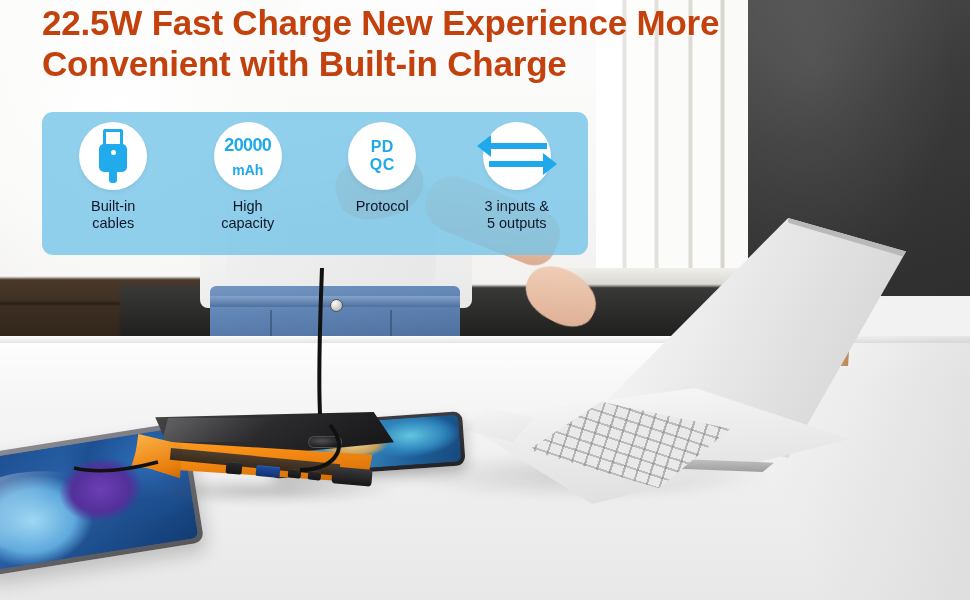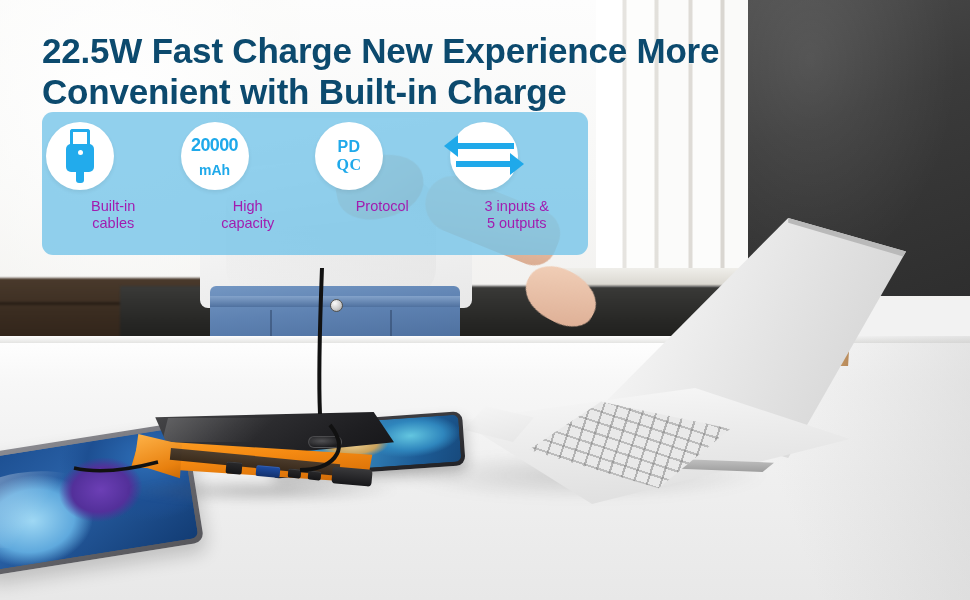--- a/index.html
+++ b/index.html
@@ -327,11 +327,11 @@
 
   
   .headline {
-    position:absolute; left:42px; top:30px; width:790px;
+    position:absolute; left:42px; top:2px; width:790px;
     font-size:35px; line-height:1.18; font-weight:700;
     letter-spacing:-.2px;
     font-family:"Liberation Sans", sans-serif;
-    color:#0c4a6e;
+    color:#c2410c;
     text-shadow:0 1px 1px rgba(255,255,255,.55);
   }
   .headline .hl-line { display:block; white-space:pre; }

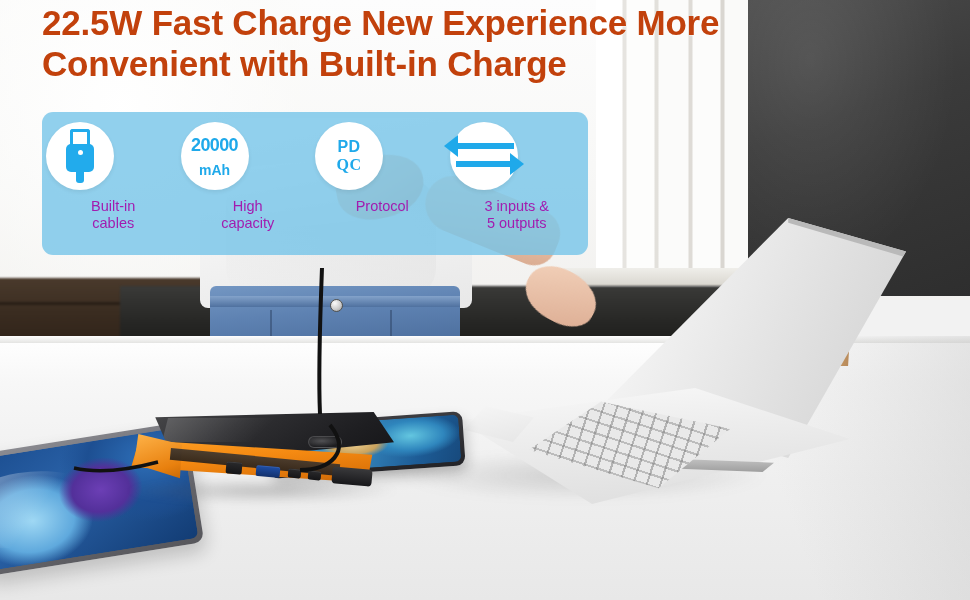--- a/index.html
+++ b/index.html
@@ -346,7 +346,7 @@
     padding:10px 4px 0 4px;
   }
   .feature {
-    flex:1 1 0; display:flex; flex-direction:column; 
+    flex:1 1 0; display:flex; flex-direction:column; align-items:center;
   }
   .f-circle {
     width:68px; height:68px; border-radius:50%;

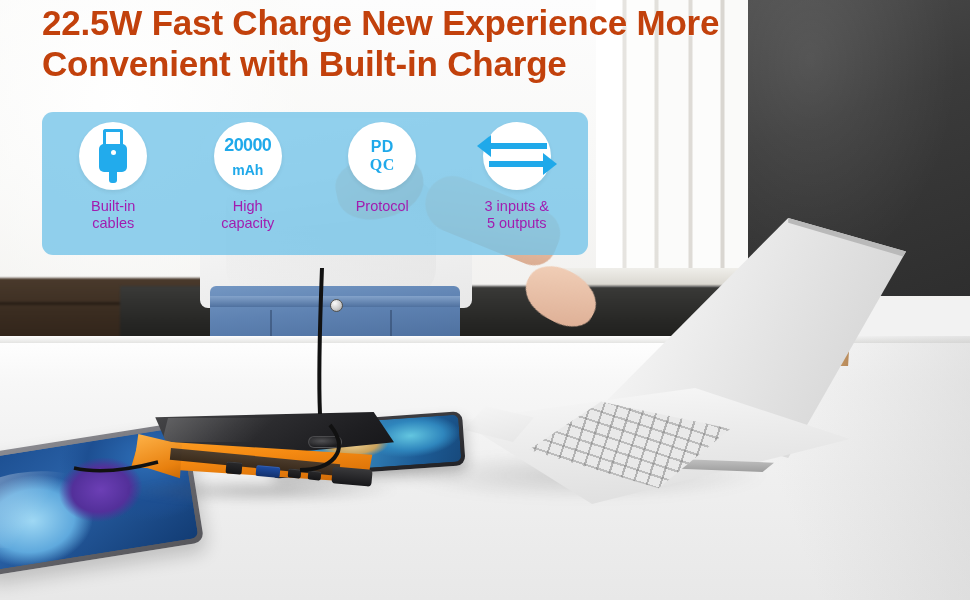--- a/index.html
+++ b/index.html
@@ -369,7 +369,7 @@
   
   .txt-pdqc { text-align:center; color:#1fa9ea; line-height:1; font-weight:700; }
   .txt-pdqc span { display:block; font-size:16px; letter-spacing:.4px; }
-  .txt-pdqc span + span { margin-top:2px;font-family:Liberation Serif, serif; }
+  .txt-pdqc span + span { margin-top:2px; }
   
   .seg-led { display:flex; gap:4px; align-items:center; }
   .seg-char { position:relative; width:15px; height:24px; }

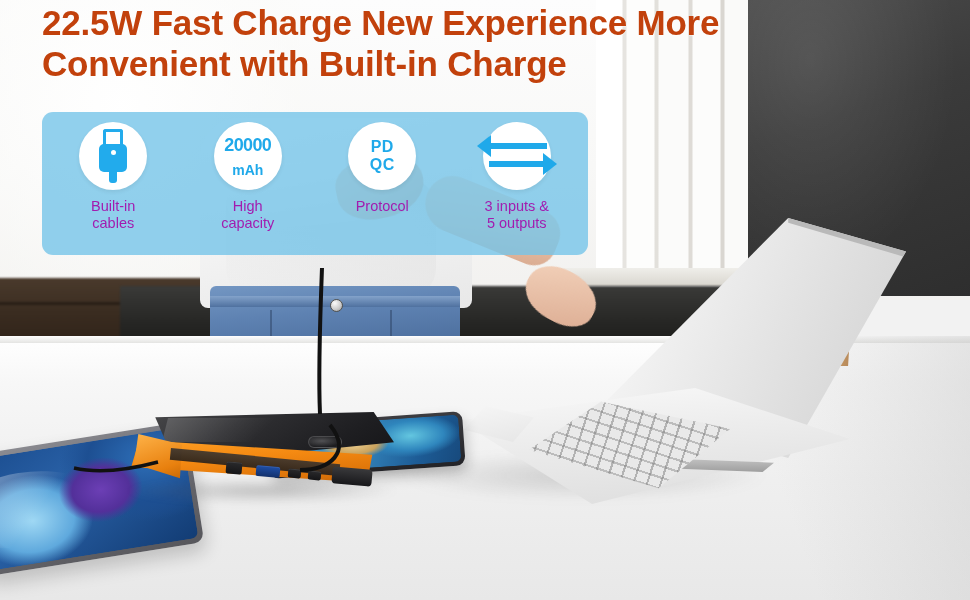--- a/index.html
+++ b/index.html
@@ -358,7 +358,7 @@
   .f-label {
     margin-top:8px; text-align:center;
     font-size:14.5px; line-height:1.18;
-    color:#a21caf; font-weight:400;
+    color:#0f172a; font-weight:400;
     white-space:pre-line;
     font-family:"Liberation Sans", sans-serif;
   }

